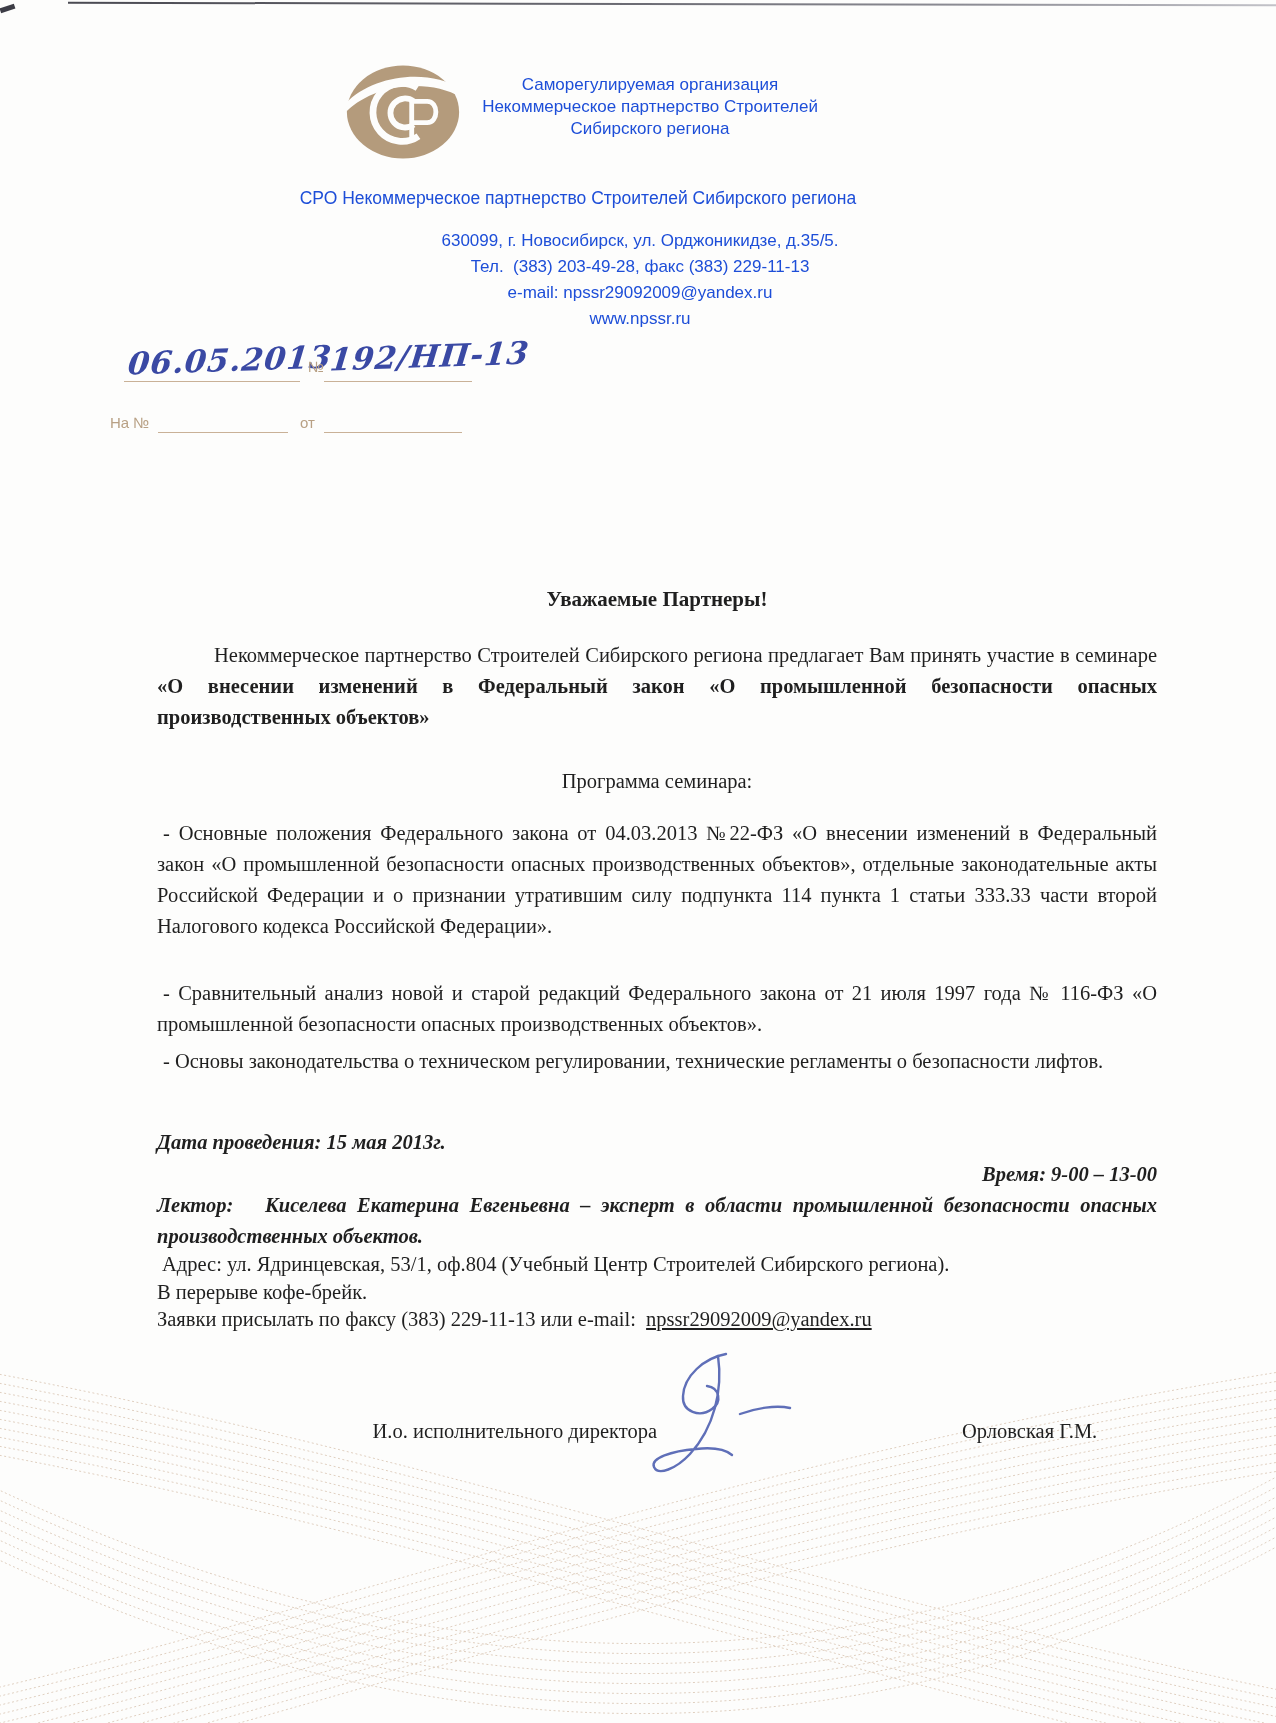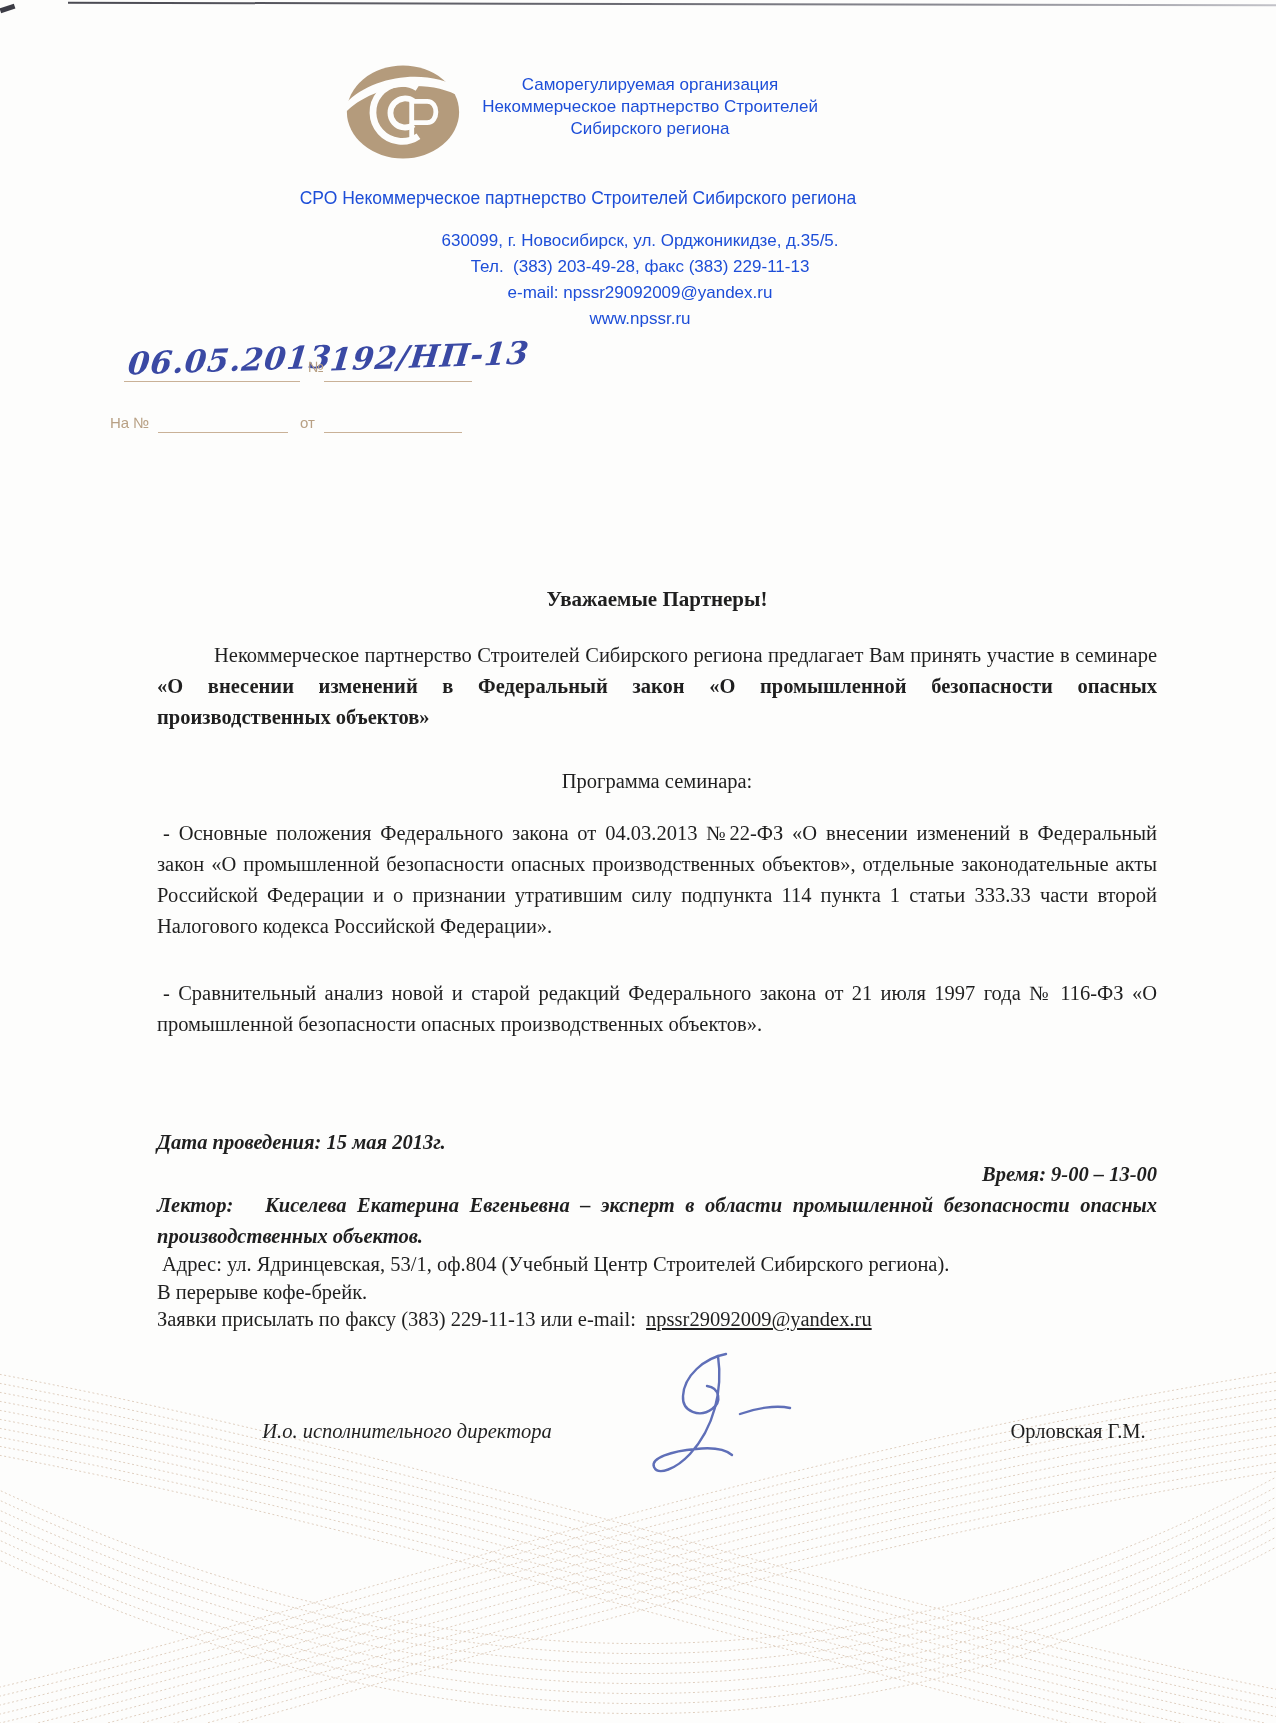--- a/index.html
+++ b/index.html
@@ -152,6 +152,7 @@
 
   <p class="bodytxt indent-sm" style="top:818px;margin:0;">- Основные положения Федерального закона от 04.03.2013 №22-ФЗ «О внесении изменений в Федеральный закон «О промышленной безопасности опасных производственных объектов», отдельные законодательные акты Российской Федерации и о признании утратившим силу подпункта 114 пункта 1 статьи 333.33 части второй Налогового кодекса Российской Федерации».</p>
   <p class="bodytxt indent-sm" style="top:978px;margin:0;">- Сравнительный анализ новой и старой редакций Федерального закона от 21 июля 1997 года № 116-ФЗ «О промышленной безопасности опасных производственных объектов».</p>
+  <p class="bodytxt indent-sm" style="top:1046px;margin:0;">- Основы законодательства о техническом регулировании, технические регламенты о безопасности лифтов.</p>
 
   <div class="bodytxt bi" style="top:1127px;text-align:left;">Дата проведения: 15 мая 2013г.</div>
   <div class="bodytxt bi" style="top:1159px;text-align:right;">Время: 9-00 – 13-00</div>

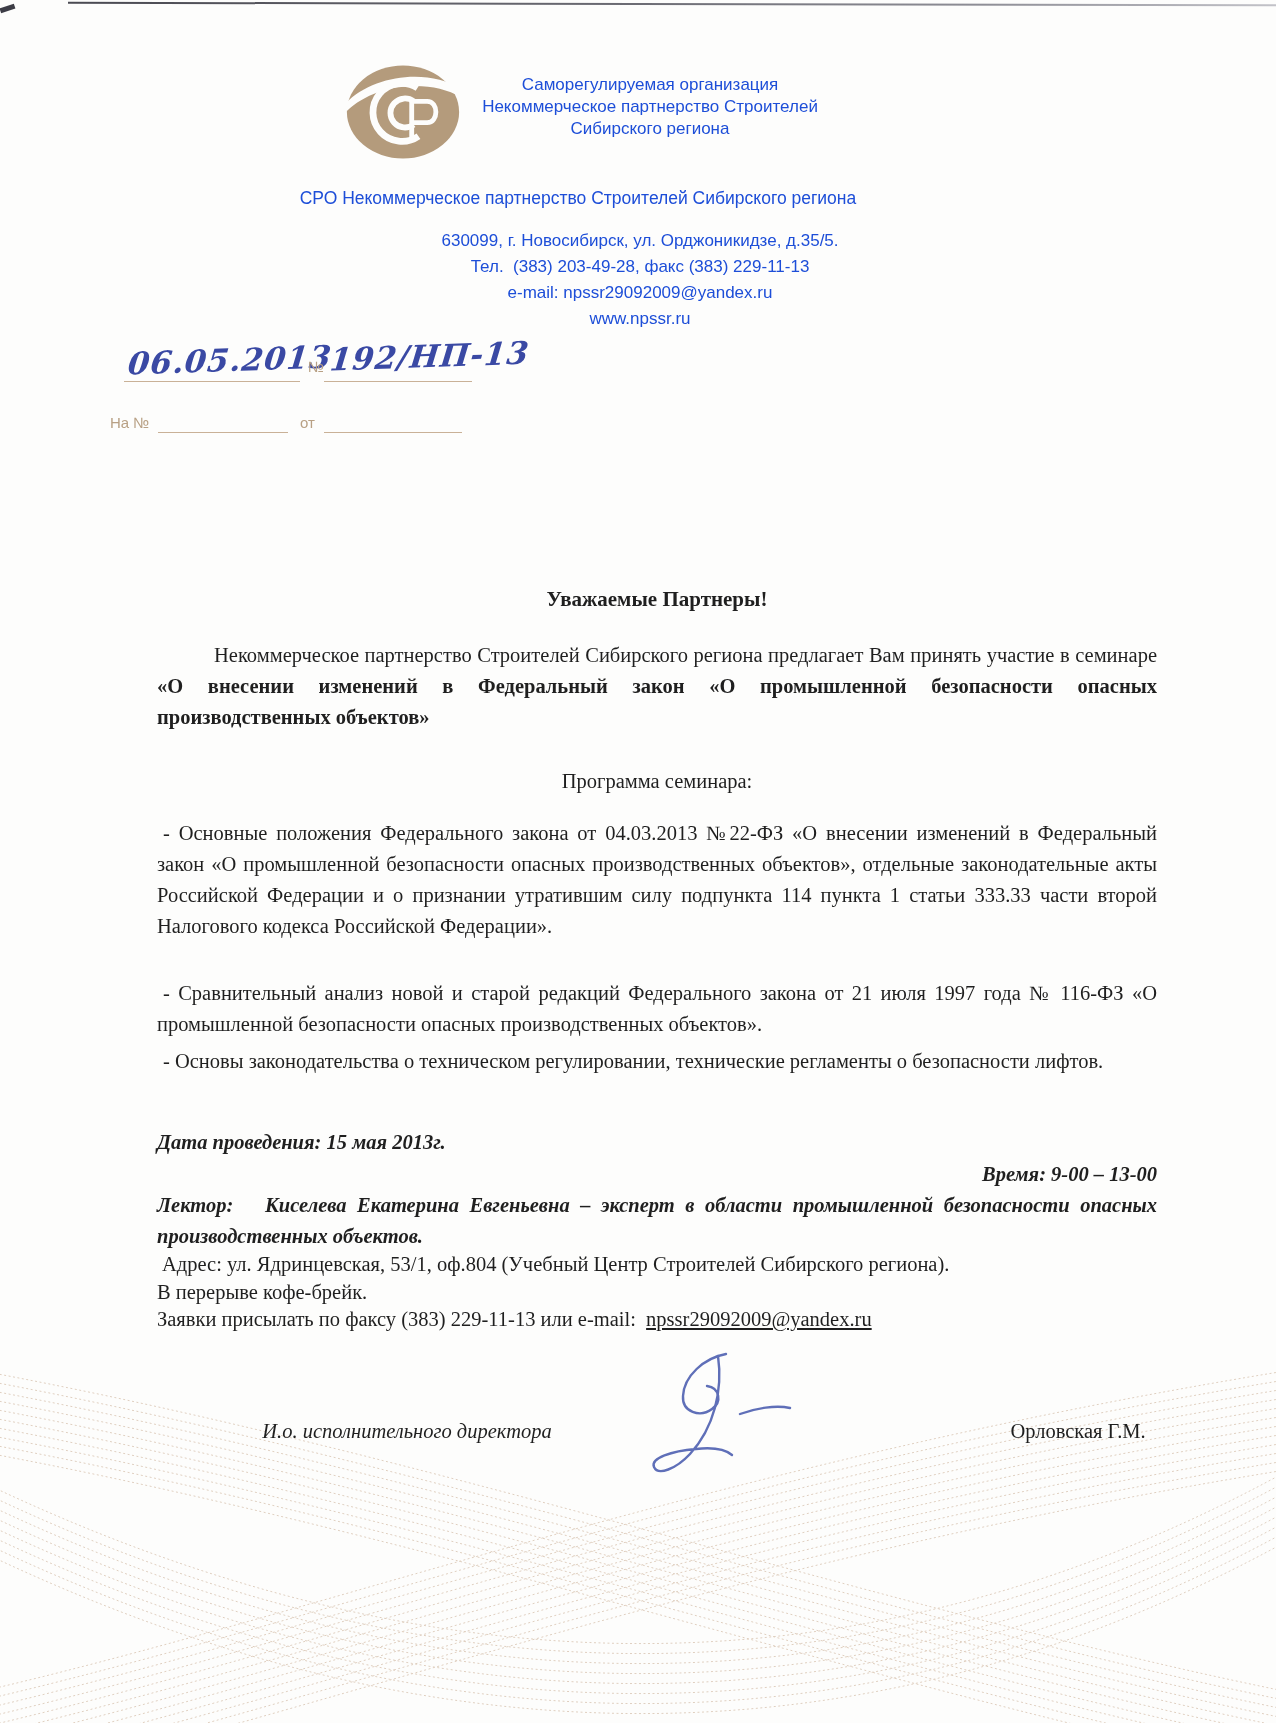--- a/index.html
+++ b/index.html
@@ -162,7 +162,7 @@
   <div class="bodytxt" style="top:1277px;text-align:left;">В перерыве кофе-брейк.</div>
   <div class="bodytxt prewrap" style="top:1304px;text-align:left;"><span>Заявки присылать по факсу (383) 229-11-13 или e-mail:  </span><span class="email-underline">npssr29092009@yandex.ru</span></div>
 
-  <div class="bodytxt" style="top:1416px;text-align:center;width:500px;font-style:italic;">И.о. исполнительного директора</div>
+  <div class="bodytxt" style="top:1416px;text-align:right;width:500px;">И.о. исполнительного директора</div>
 
   <svg class="sig-svg" viewBox="0 0 172 140">
     <g fill="none" stroke="#5f6fb8" stroke-width="2.4" stroke-linecap="round">

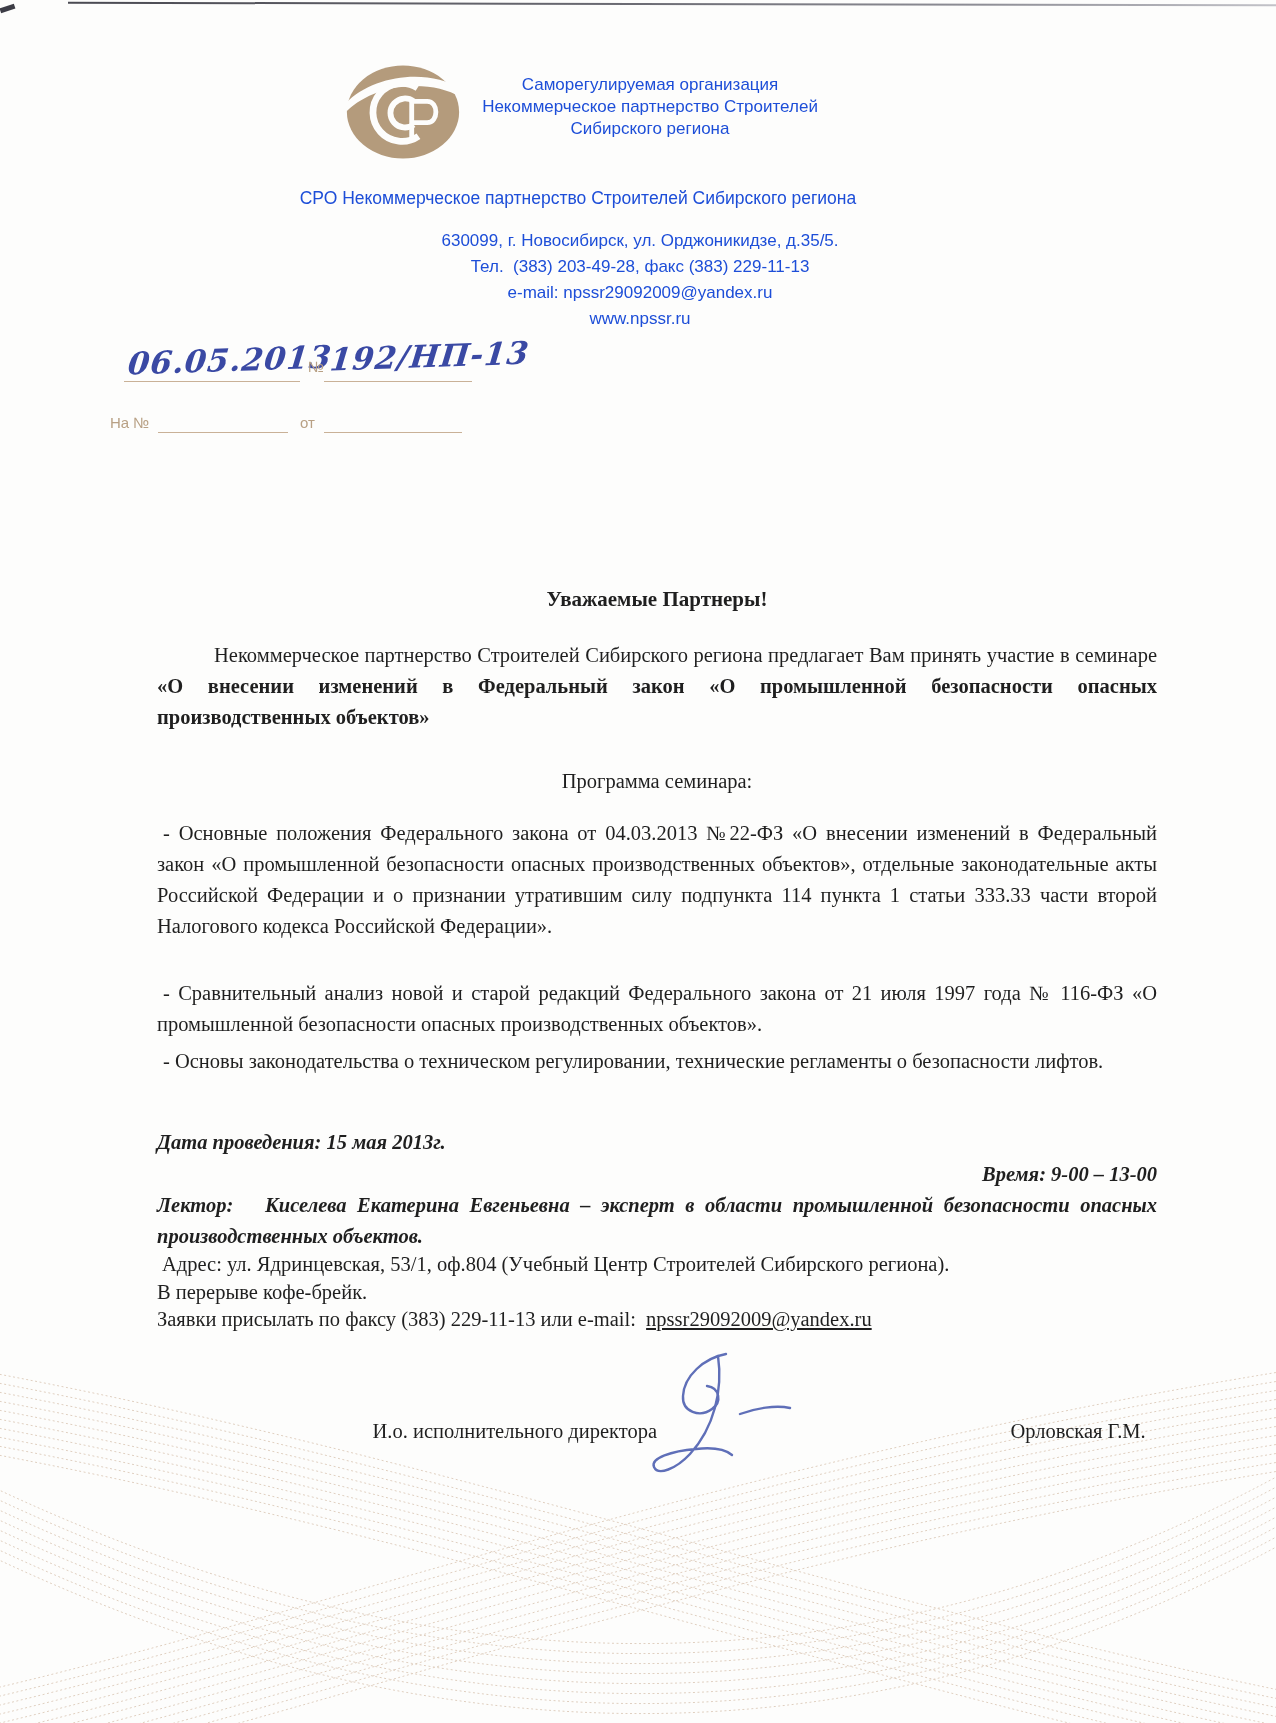--- a/index.html
+++ b/index.html
@@ -172,7 +172,7 @@
     </g>
   </svg>
 
-  <div class="bodytxt" style="top:1416px;left:962px;width:200px;text-align:center;margin-left:16px;">Орловская Г.М.</div>
+  <div class="bodytxt" style="top:1416px;left:962px;width:200px;text-align:left;">Орловская Г.М.</div>
 
 </div>
 

